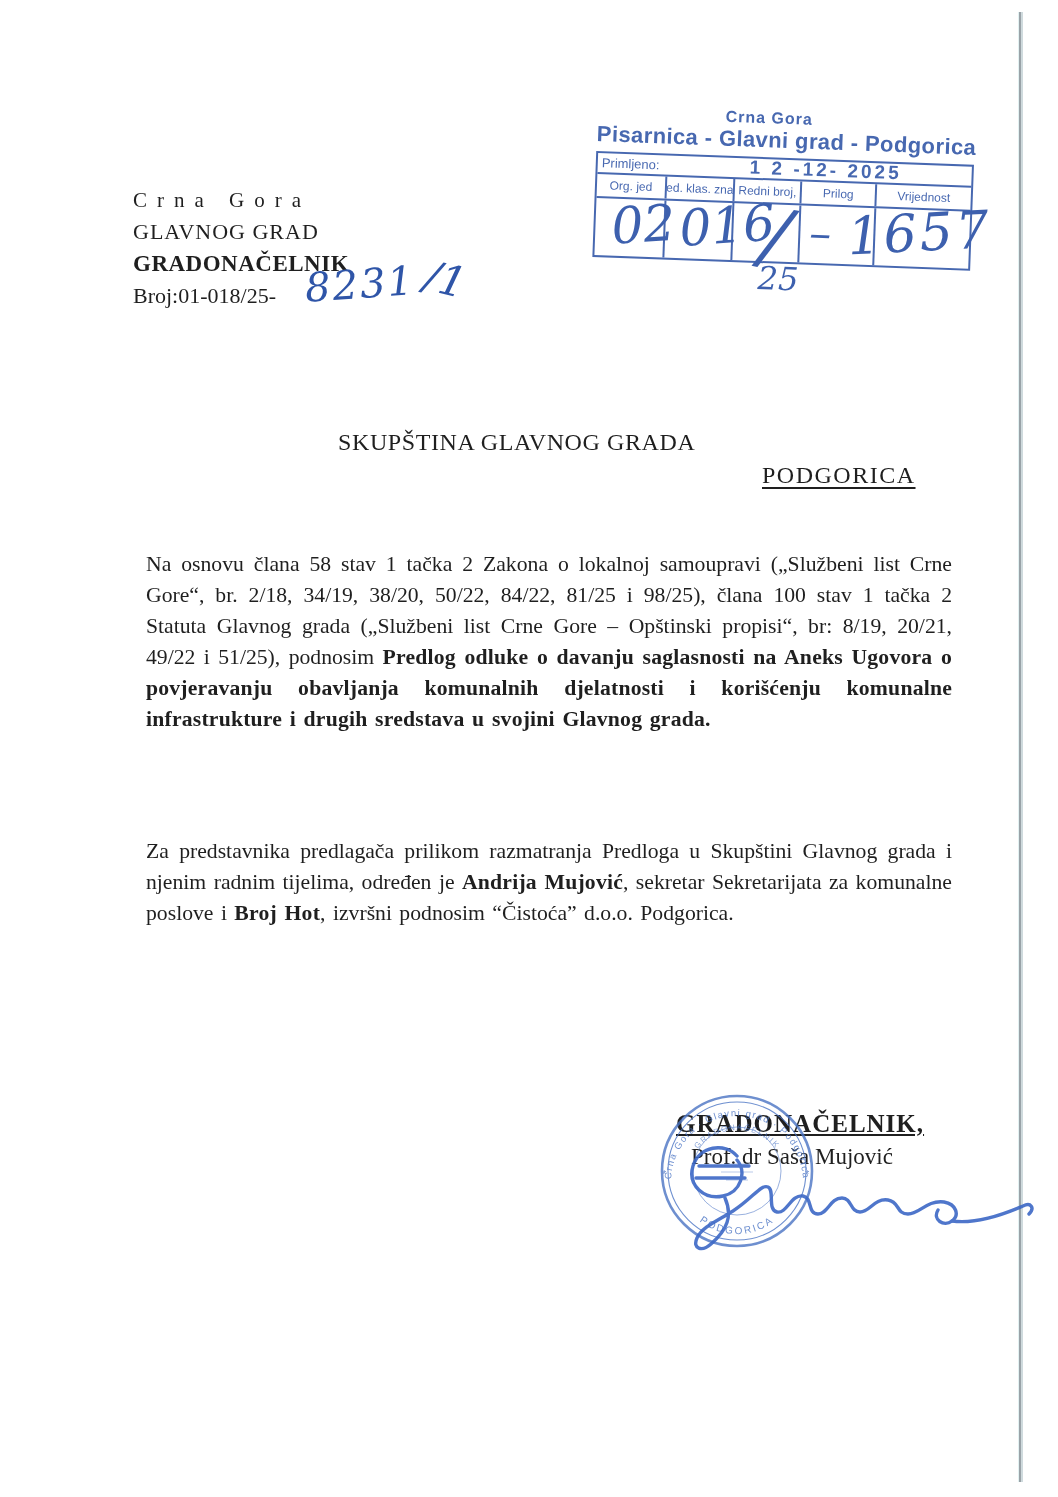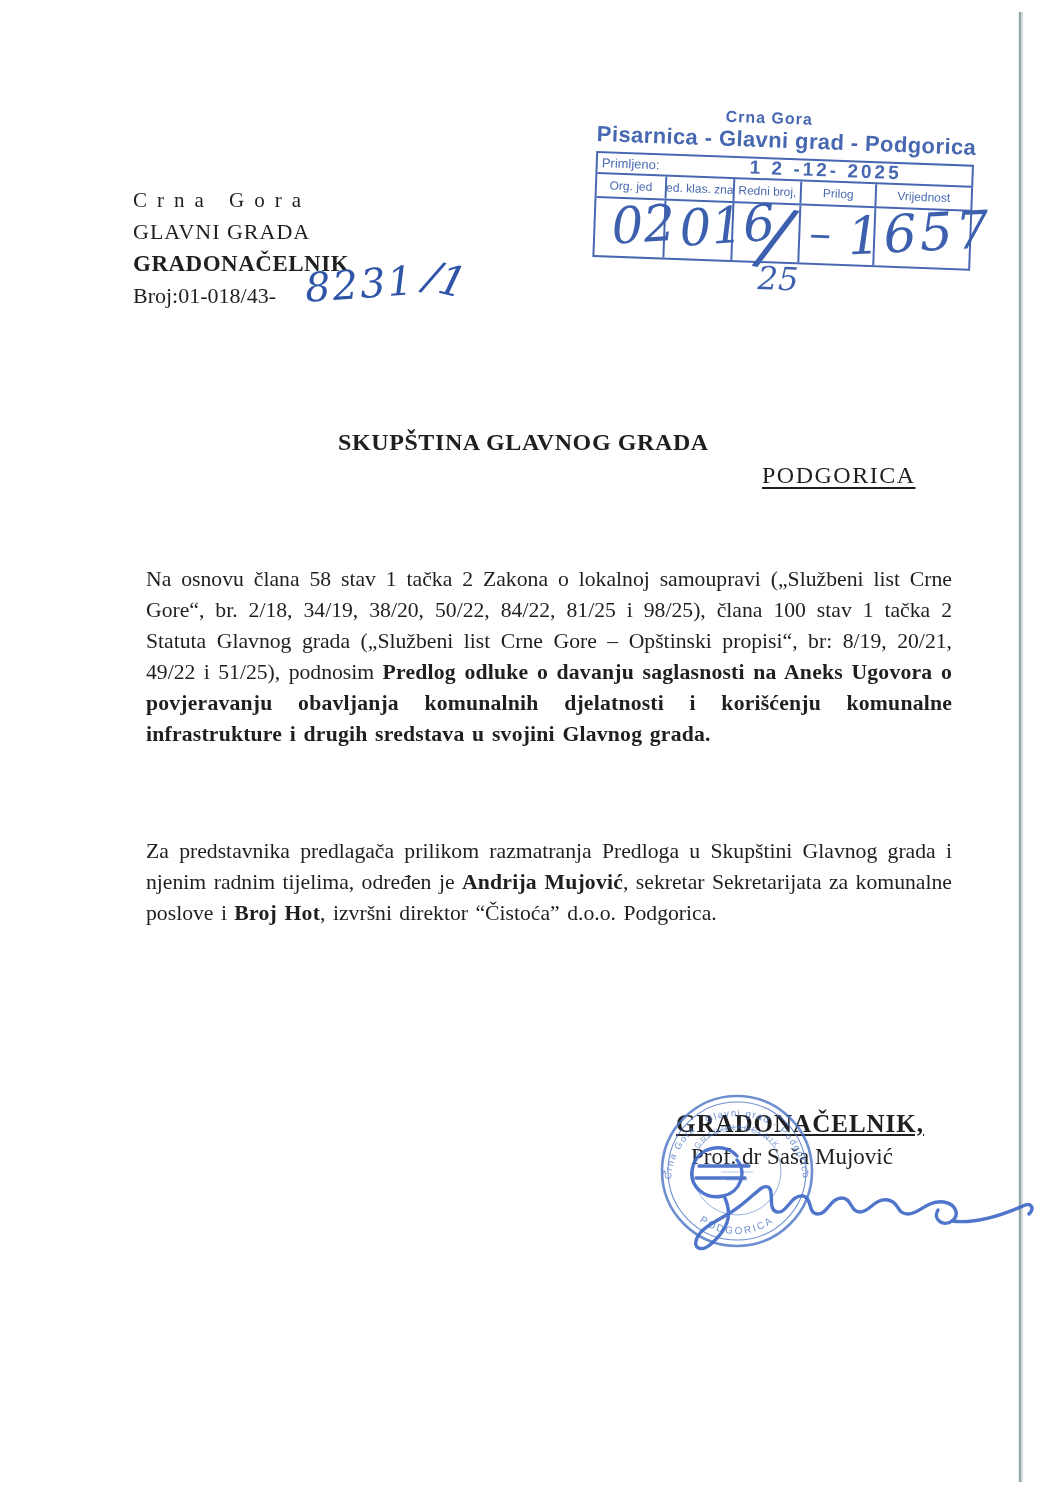--- a/index.html
+++ b/index.html
@@ -67,7 +67,7 @@
 
   <div class="hdr">
     <div class="country">Crna Gora</div>
-    <div class="city">GLAVNI GRADA</div>
+    <div class="city">GLAVNOG GRAD</div>
     <div class="office">GRADONAČELNIK</div>
     <div class="broj">
       <span>Broj:01-018/43-</span>

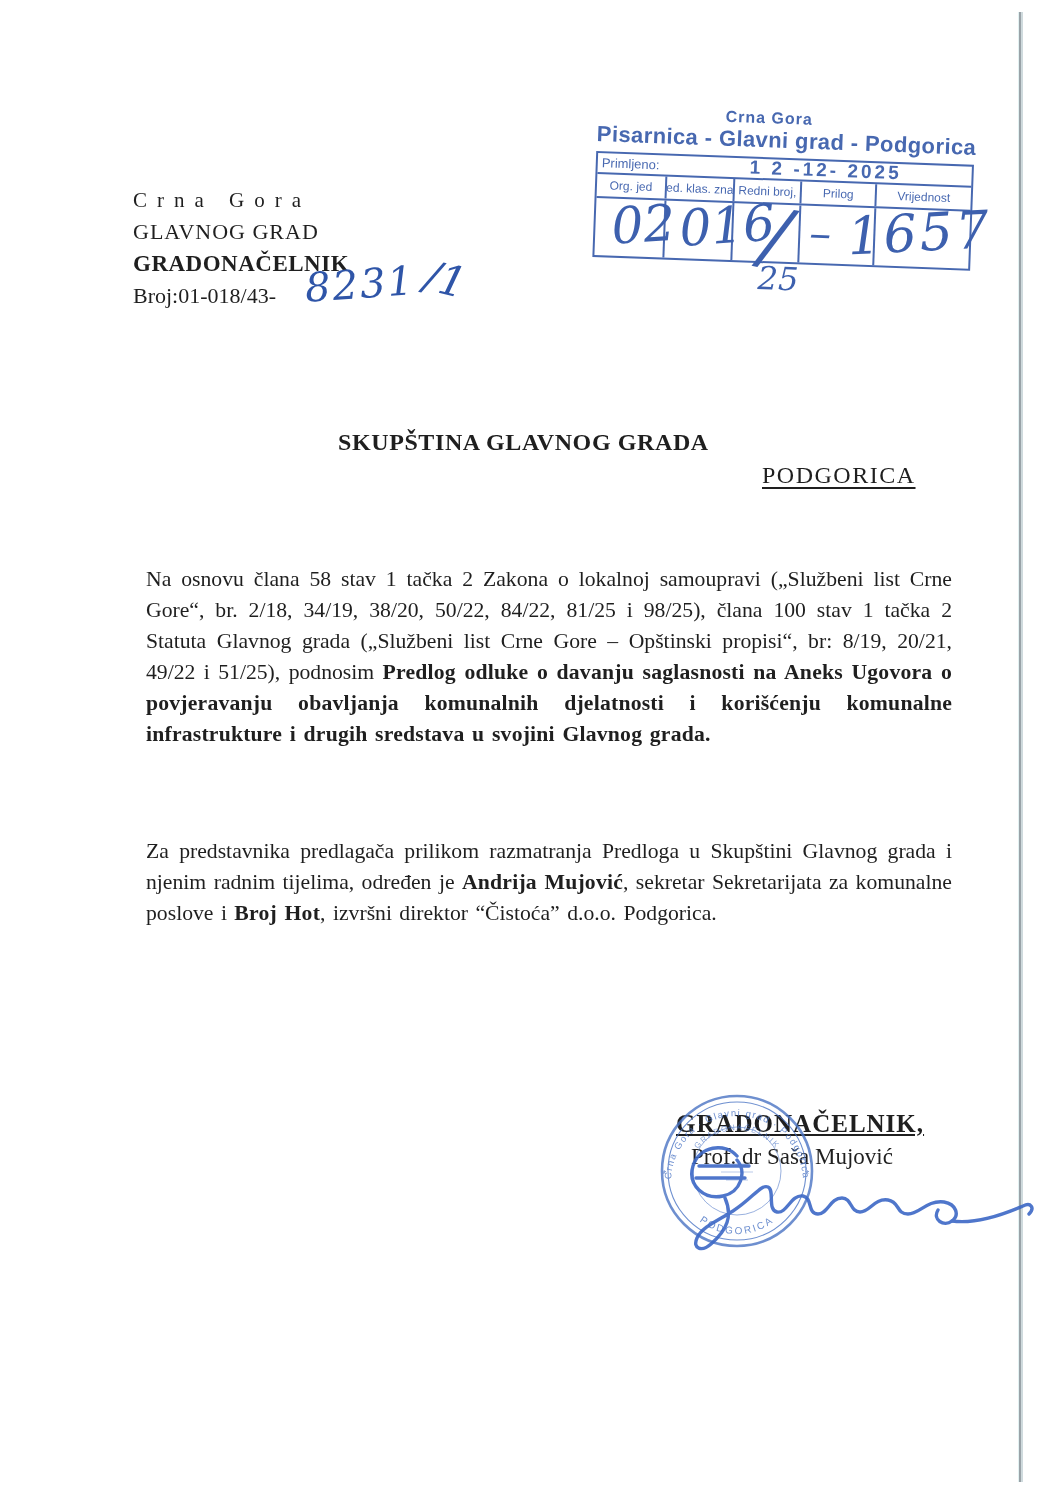--- a/index.html
+++ b/index.html
@@ -70,7 +70,7 @@
     <div class="city">GLAVNOG GRAD</div>
     <div class="office">GRADONAČELNIK</div>
     <div class="broj">
-      <span>Broj:01-018/43-</span>
+      <span>Broj:01-018/25-</span>
       <span class="hw broj-hw">8231</span>
       <span class="hw broj-hw2">/1</span>
     </div>

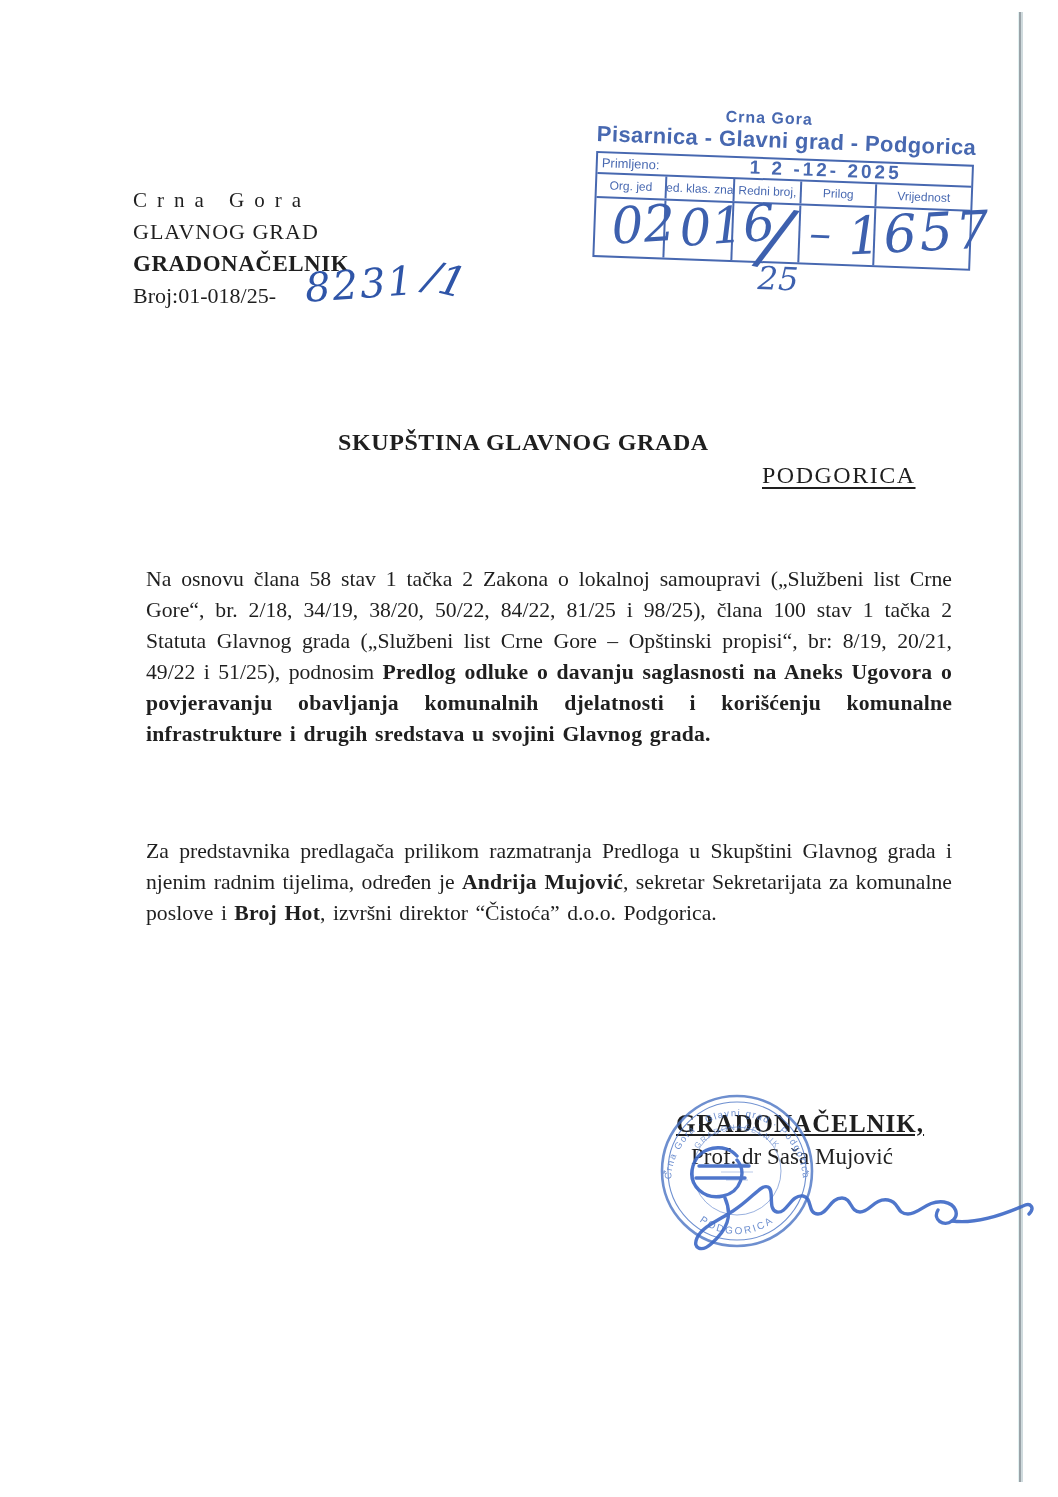--- a/index.html
+++ b/index.html
@@ -44,7 +44,7 @@
   .c1{width:70px;} .c2{width:68px;} .c3{width:67px;} .c4{width:75px;} .c5{flex:1;}
   .sthw{ position:absolute; font-style:italic; font-family:"DejaVu Serif",serif; color:#2f55a8; }
   
-  .addr1{ position:absolute; left:338px; top:429px; font-size:24px; font-weight:bold; letter-spacing:.6px; white-space:nowrap;}
+  .addr1{ position:absolute; left:338px; top:429px; font-size:24px; font-weight:normal; letter-spacing:.6px; white-space:nowrap;}
   .addr2{ position:absolute; left:762px; top:462px; font-size:24px; letter-spacing:1.5px; text-decoration:underline; text-underline-offset:4px; white-space:nowrap;}
   
   .para{ position:absolute; left:146px; width:806px; font-size:21.7px; line-height:30.9px;

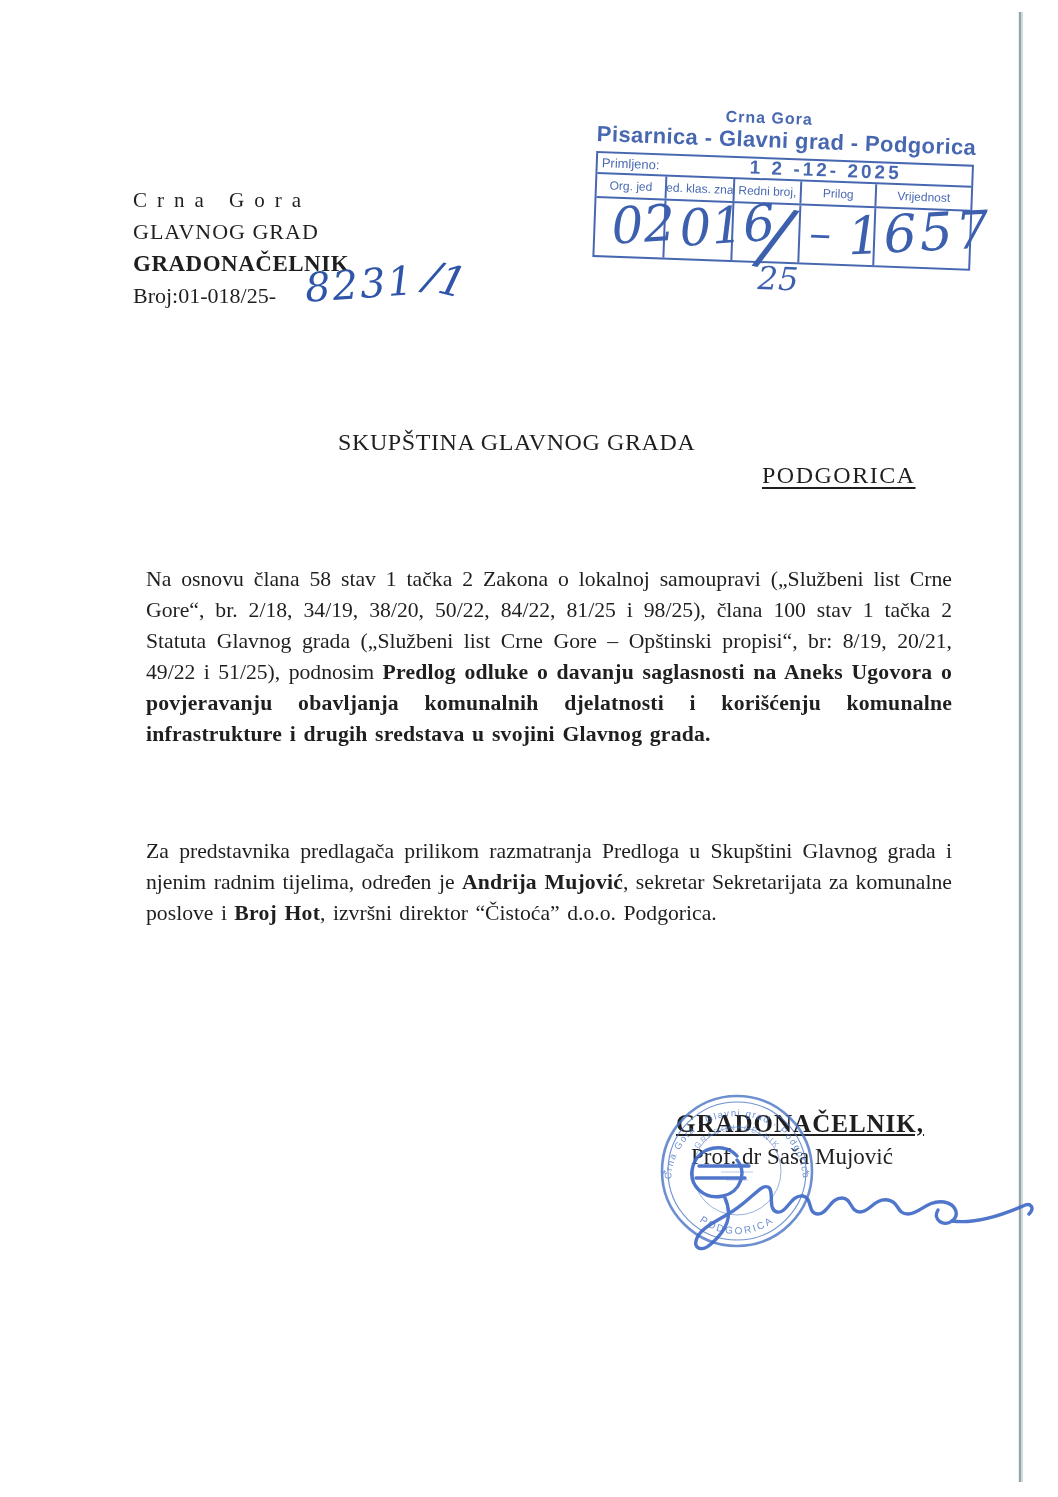--- a/index.html
+++ b/index.html
@@ -49,7 +49,7 @@
   
   .para{ position:absolute; left:146px; width:806px; font-size:21.7px; line-height:30.9px;
          text-align:justify; word-spacing:2px; }
-  .p1{ top:549px;margin-top:15px; }
+  .p1{ top:549px; }
   .p2{ top:836px; }
   .para b{ letter-spacing:.2px; }
   

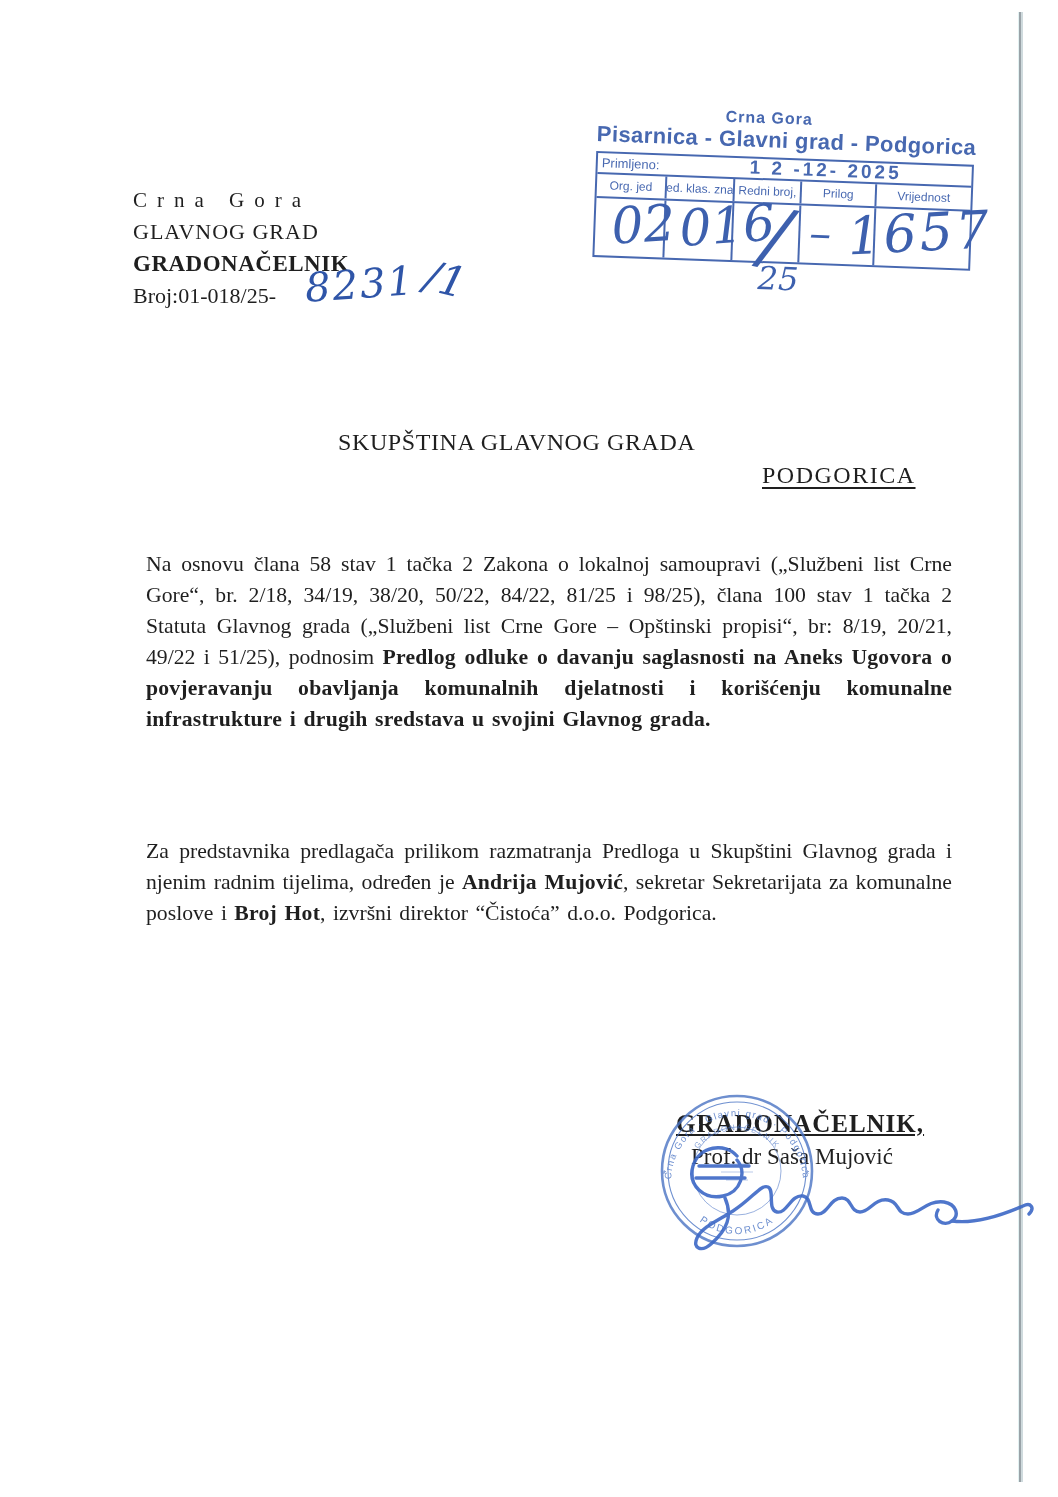--- a/index.html
+++ b/index.html
@@ -113,7 +113,7 @@
 
   <p class="para p1"><span>Na osnovu člana 58 stav 1 tačka 2 Zakona o lokalnoj samoupravi („Službeni list  Crne Gore“, br. 2/18, 34/19, 38/20, 50/22, 84/22, 81/25 i 98/25), člana 100 stav 1 tačka 2 Statuta Glavnog grada („Službeni list Crne Gore – Opštinski propisi“, br: 8/19, 20/21, 49/22 i 51/25), podnosim </span><b>Predlog odluke o davanju saglasnosti na Aneks Ugovora o povjeravanju obavljanja komunalnih djelatnosti i korišćenju komunalne infrastrukture i drugih sredstava u svojini Glavnog grada.</b></p>
 
-  <p class="para p2"><span>Za predstavnika predlagača prilikom razmatranja Predloga u Skupštini Glavnog grada i njenim radnim tijelima, određen je </span><b>Andrija Mujović</b><span>, sekretar Sekretarijata za komunalne poslove i </span><b>Broj Hot</b><span>, izvršni direktor “Čistoća” d.o.o. Podgorica.</span></p>
+  <p class="para p2"><span>Za predstavnika predlagača prilikom razmatranja Predloga u Skupštini Glavnog grada i njenim radnim tijelima, određen je </span><b>Andrija Mujović</b><span>, sekretar Sekretarijata za komunalne poslove i </span><b>Broj Hot</b><span>, izvršni podnosim “Čistoća” d.o.o. Podgorica.</span></p>
 
   <div class="sigt">GRADONAČELNIK,</div>
   <div class="sign">Prof. dr Saša Mujović</div>

